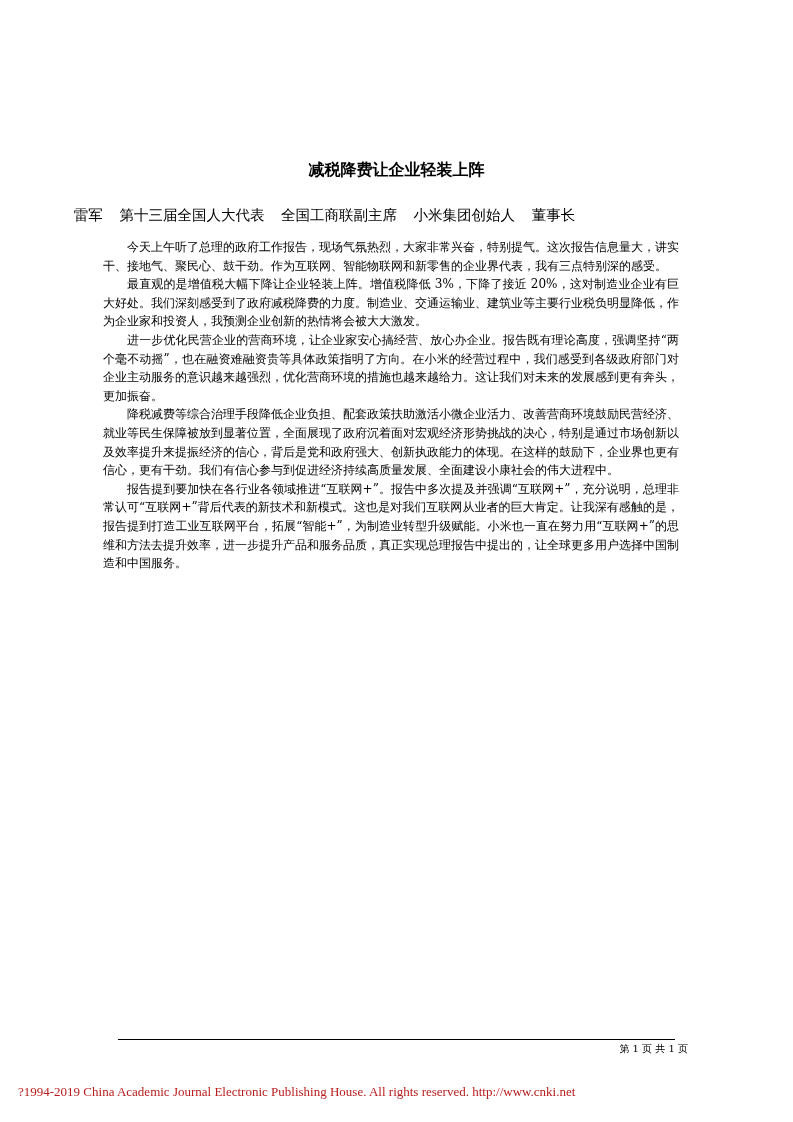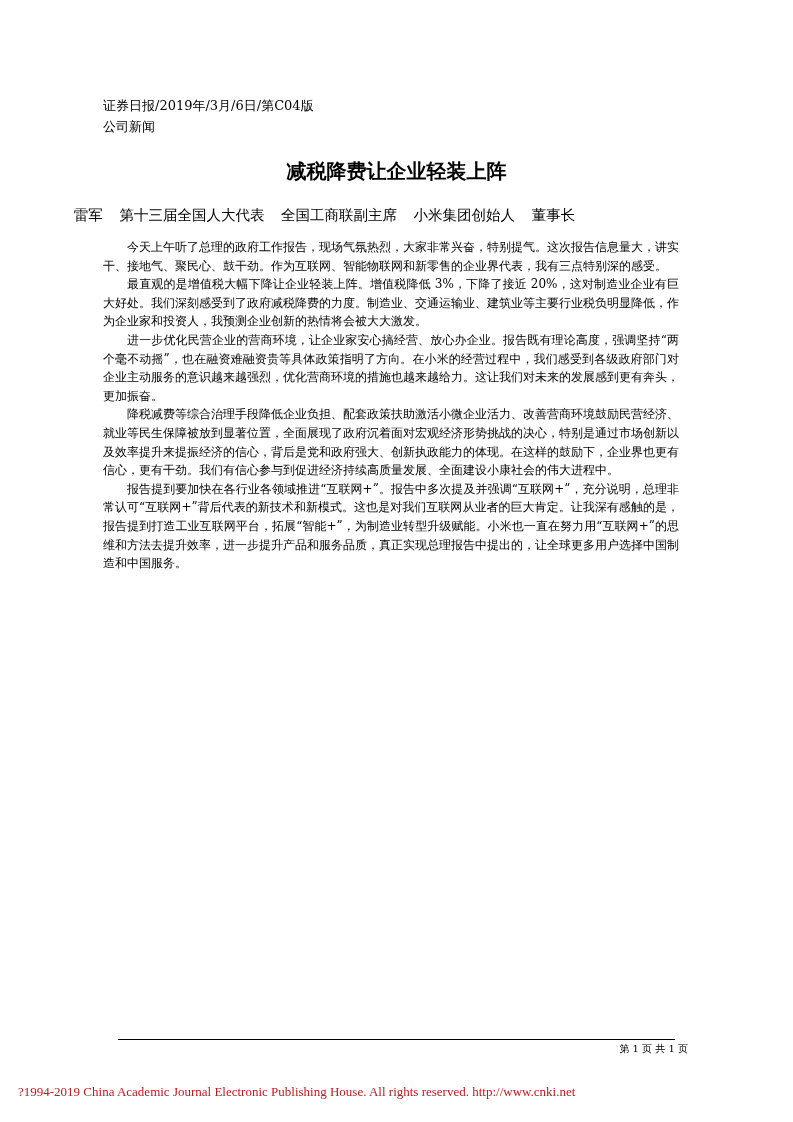--- a/index.html
+++ b/index.html
@@ -97,10 +97,6 @@
 
 <div class="page">
 
-  <div class="meta">
-    <div>证券日报/2019年/3月/6日/第C04版</div>
-    <div>公司新闻</div>
-  </div>
 
   <h1 class="title" style="margin:0;">减税降费让企业轻装上阵</h1>
 

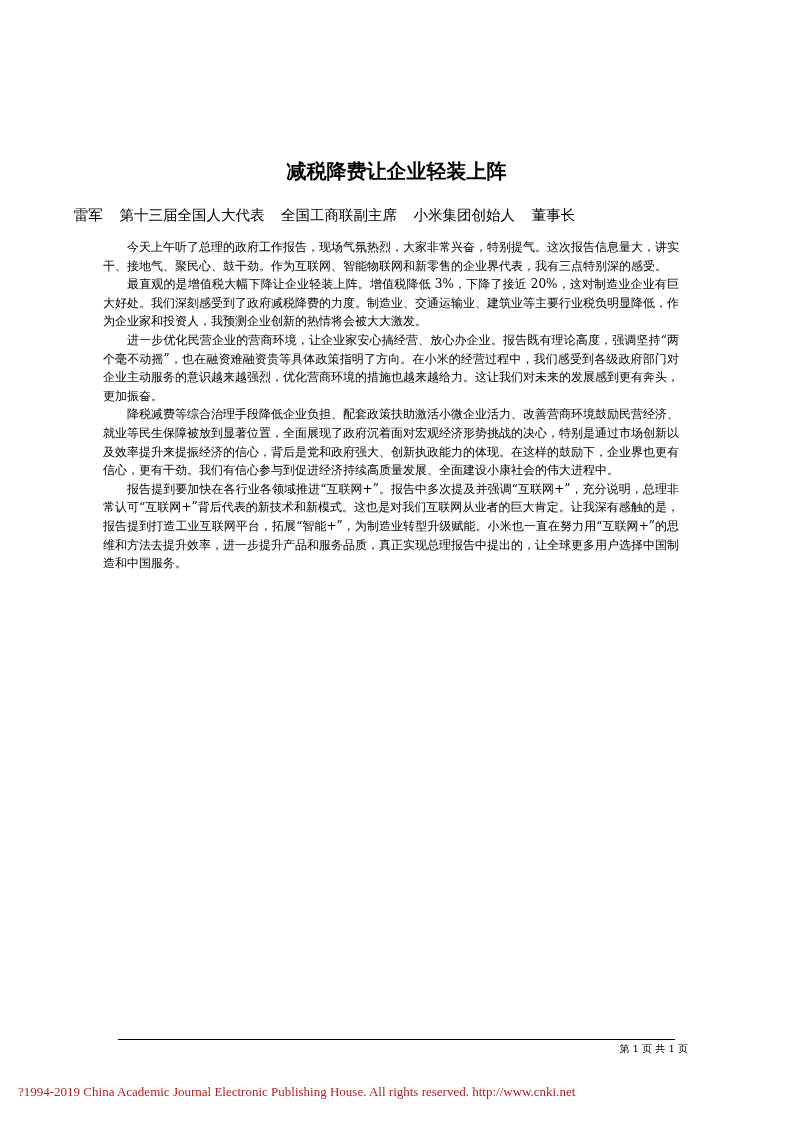--- a/index.html
+++ b/index.html
@@ -36,9 +36,9 @@
       width: 793px;
       top: 158px;
       text-align: center;
-      font-family: Liberation Serif, serif;
+      font-family: Liberation Mono, monospace;
       font-weight: bold;
-      font-size: 20px;
+      font-size: 16px;
       line-height: 26px;
     }
     .byline {

